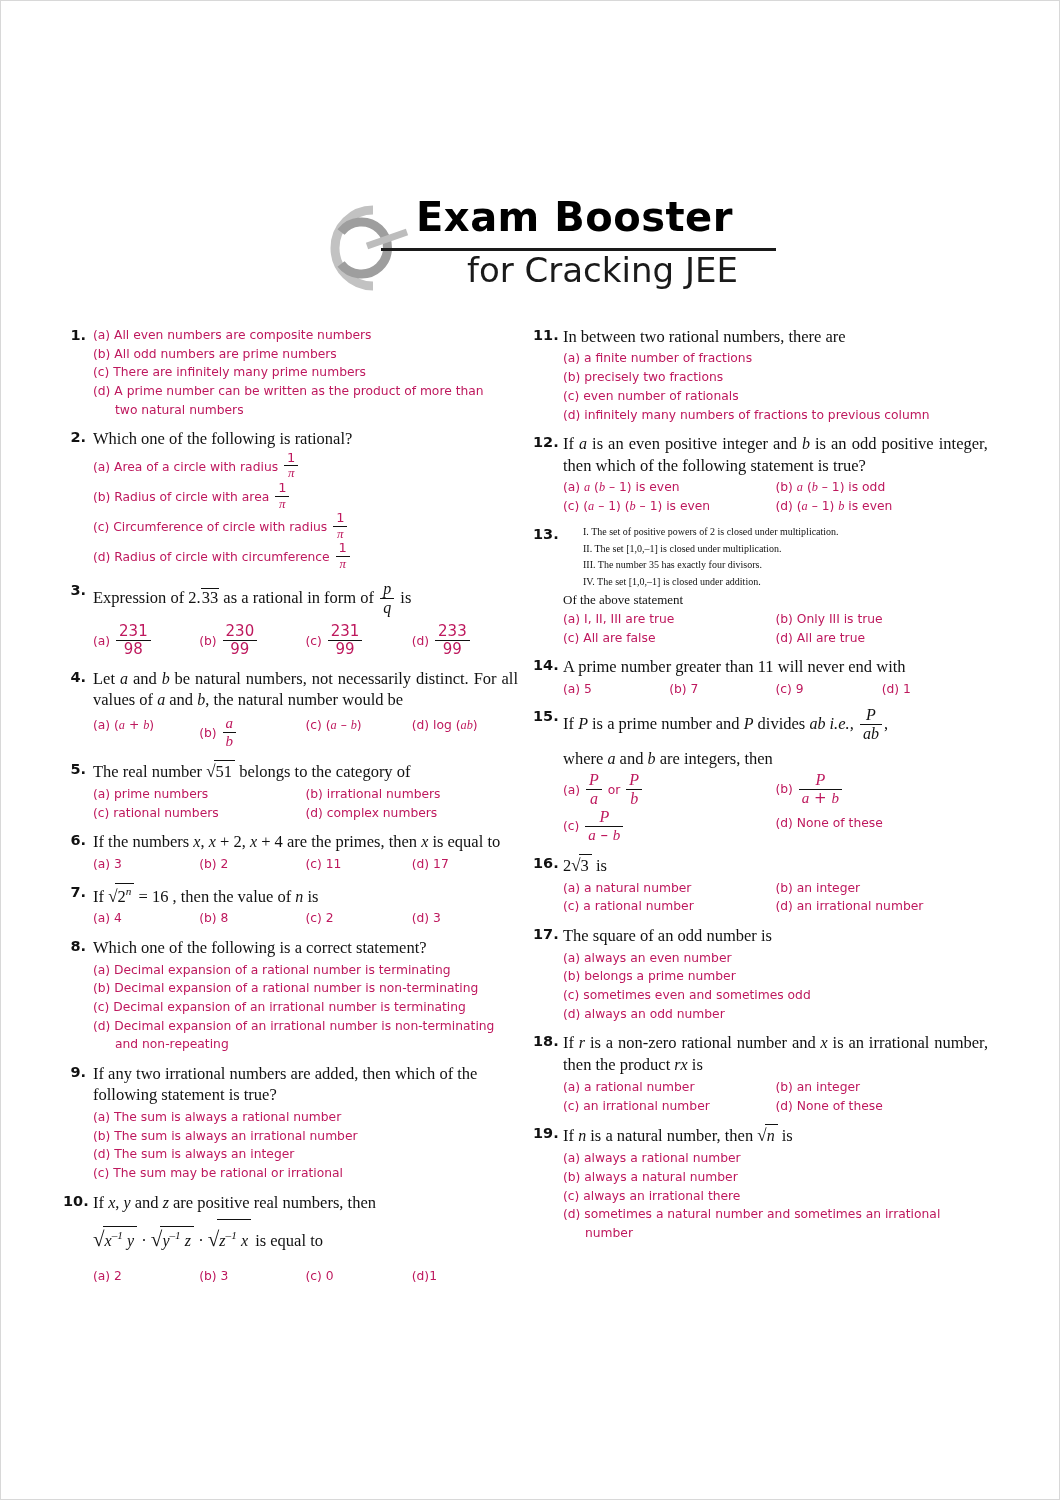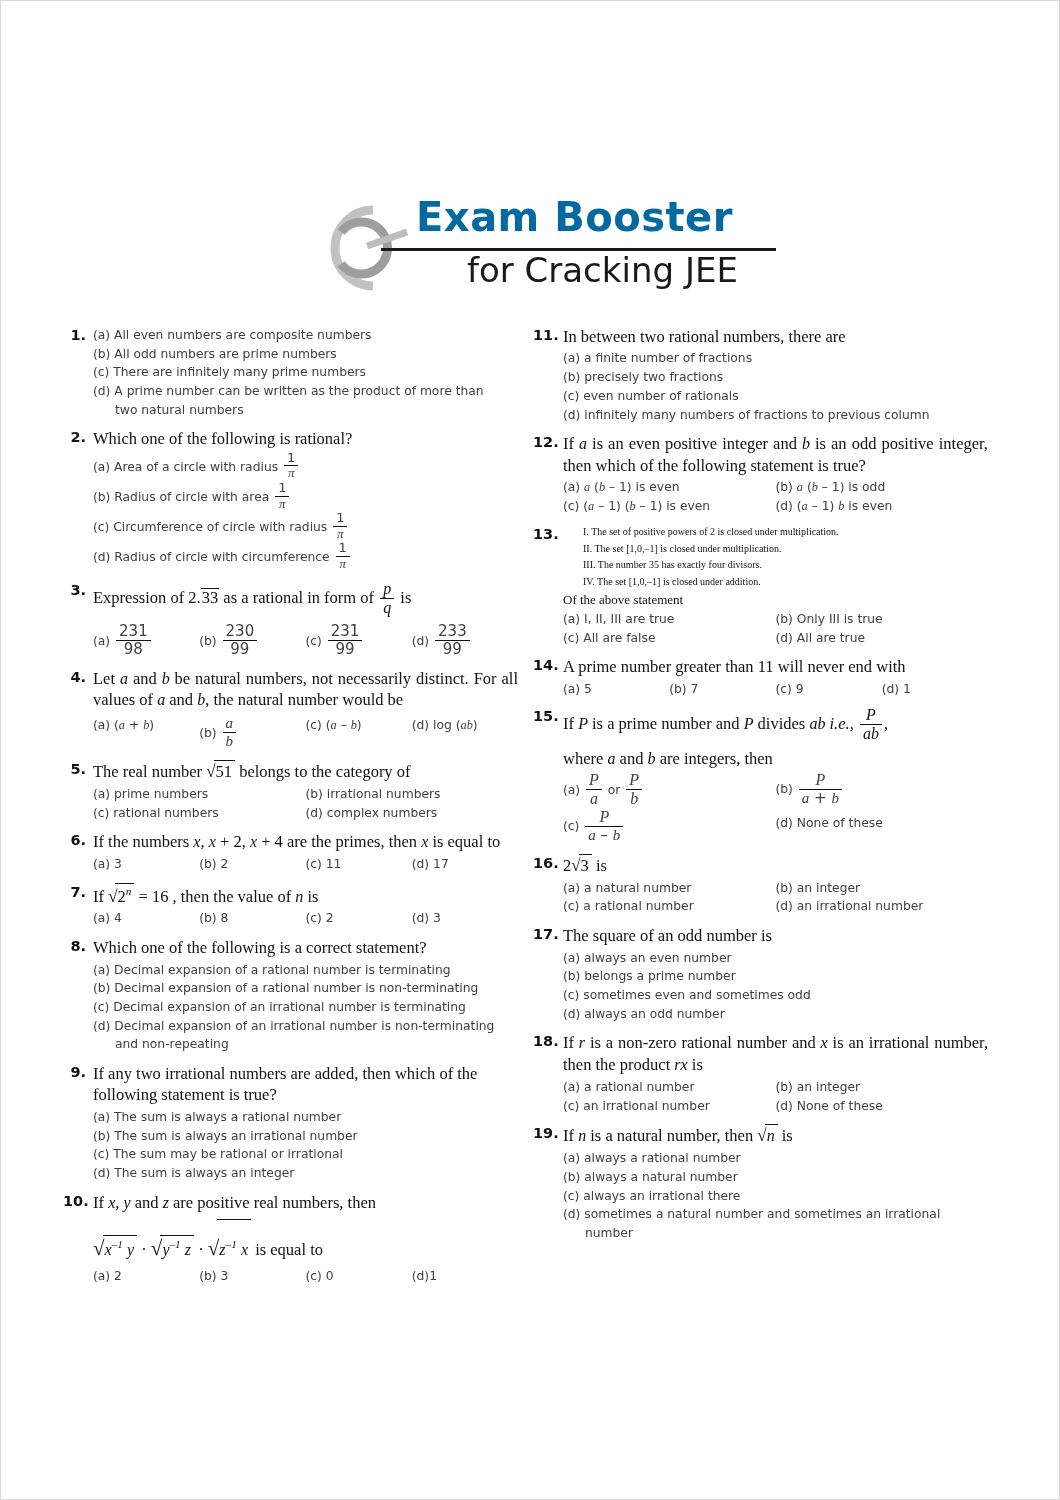--- a/index.html
+++ b/index.html
@@ -32,7 +32,7 @@
     font-weight:bold;
     font-size:40px;
     letter-spacing:0.5px;
-    color:#0369a1;
+    color:#000000;
   }
   .title-rule{
     position:absolute;left:380px;top:62px;

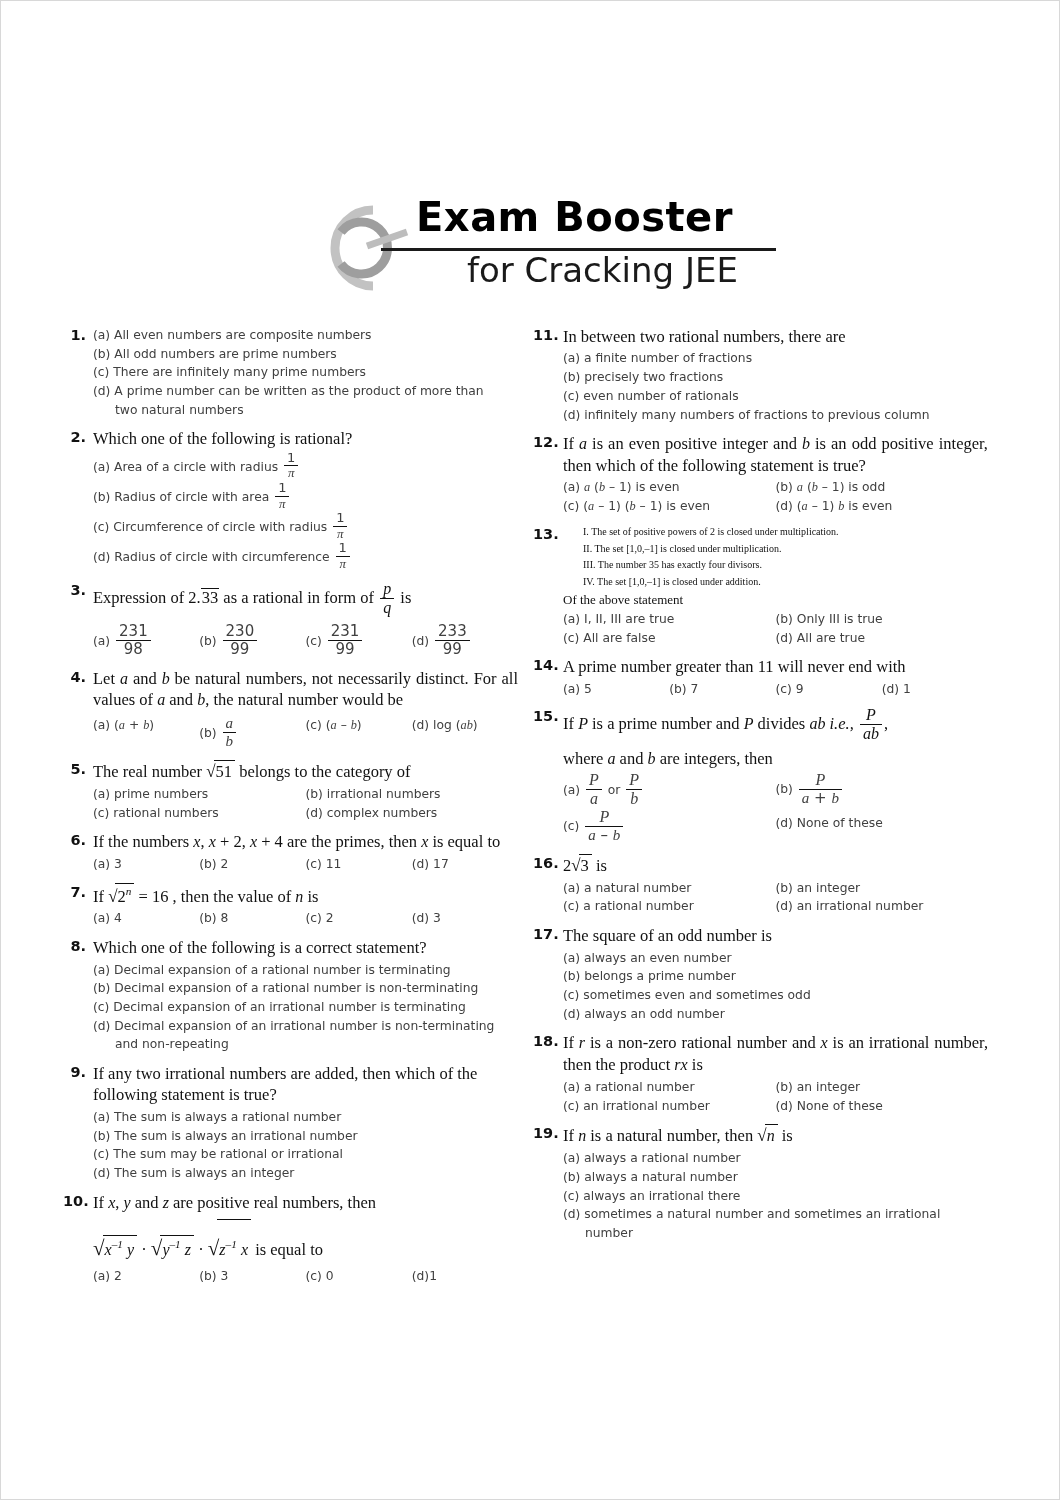--- a/index.html
+++ b/index.html
@@ -81,7 +81,7 @@
     font-family:"DejaVu Sans", sans-serif;
     font-size:12.3px;
     line-height:1.52;
-    color:#404040;
+    color:#be185d;
   }
   .opts .o{display:block;}
   .opts.two-col{

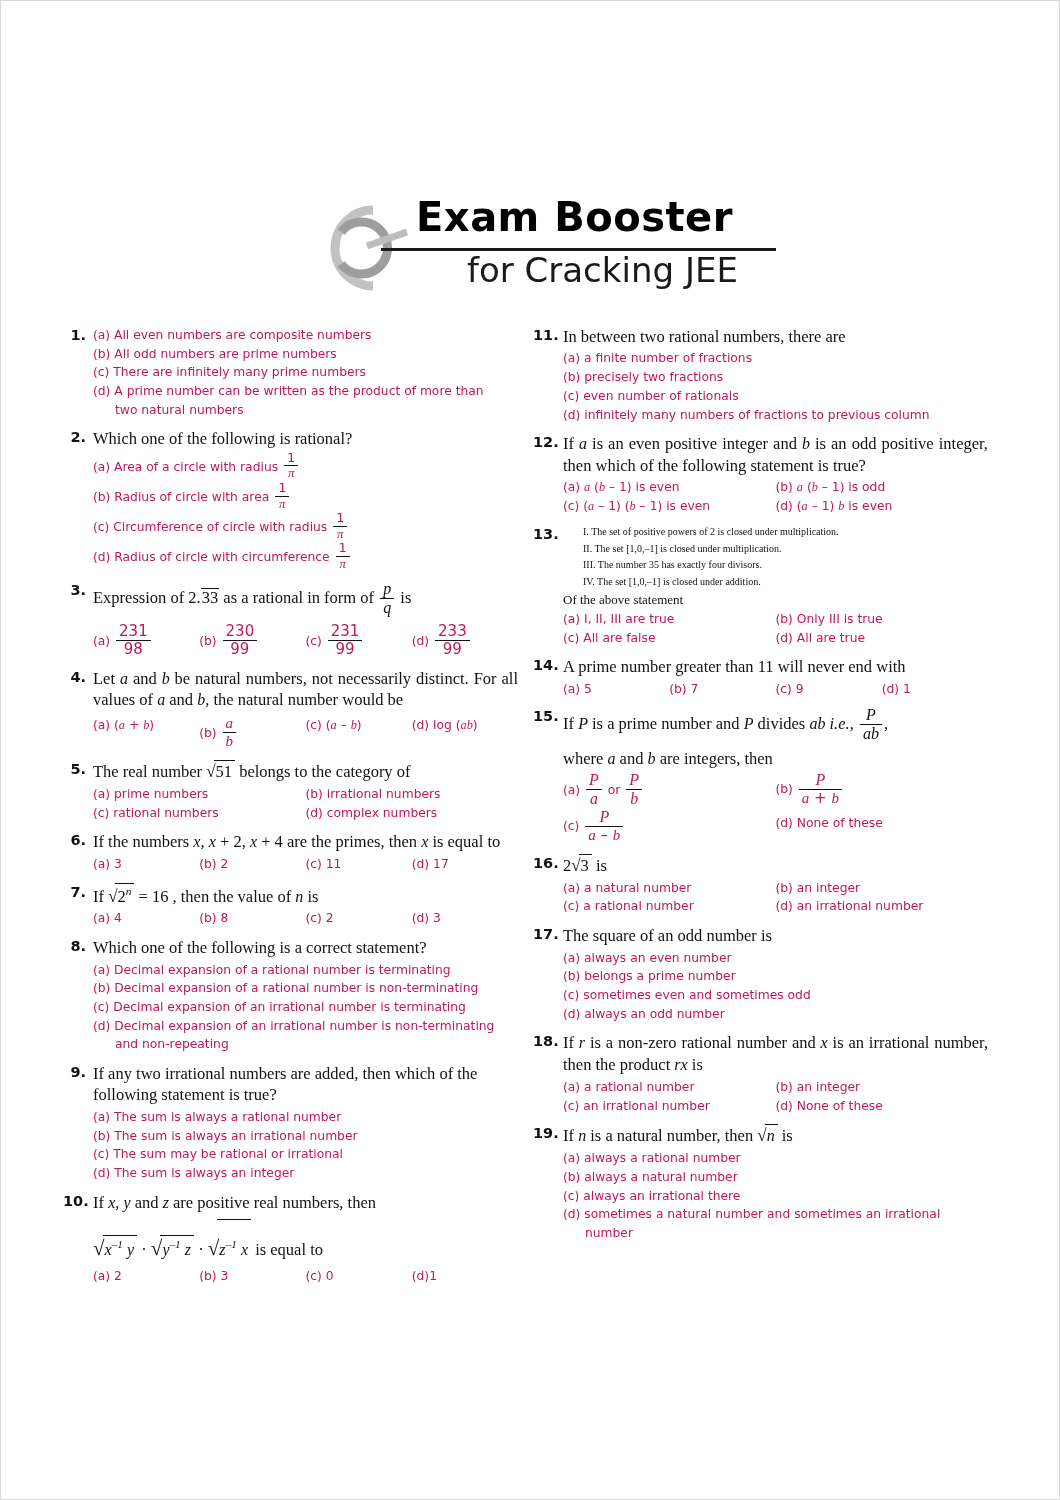--- a/index.html
+++ b/index.html
@@ -257,8 +257,8 @@
         <div class="opts">
           <span class="o">(a) The sum is always a rational number</span>
           <span class="o">(b) The sum is always an irrational number</span>
+          <span class="o">(d) The sum is always an integer</span>
           <span class="o">(c) The sum may be rational or irrational</span>
-          <span class="o">(d) The sum is always an integer</span>
         </div>
       </div>
     </div>

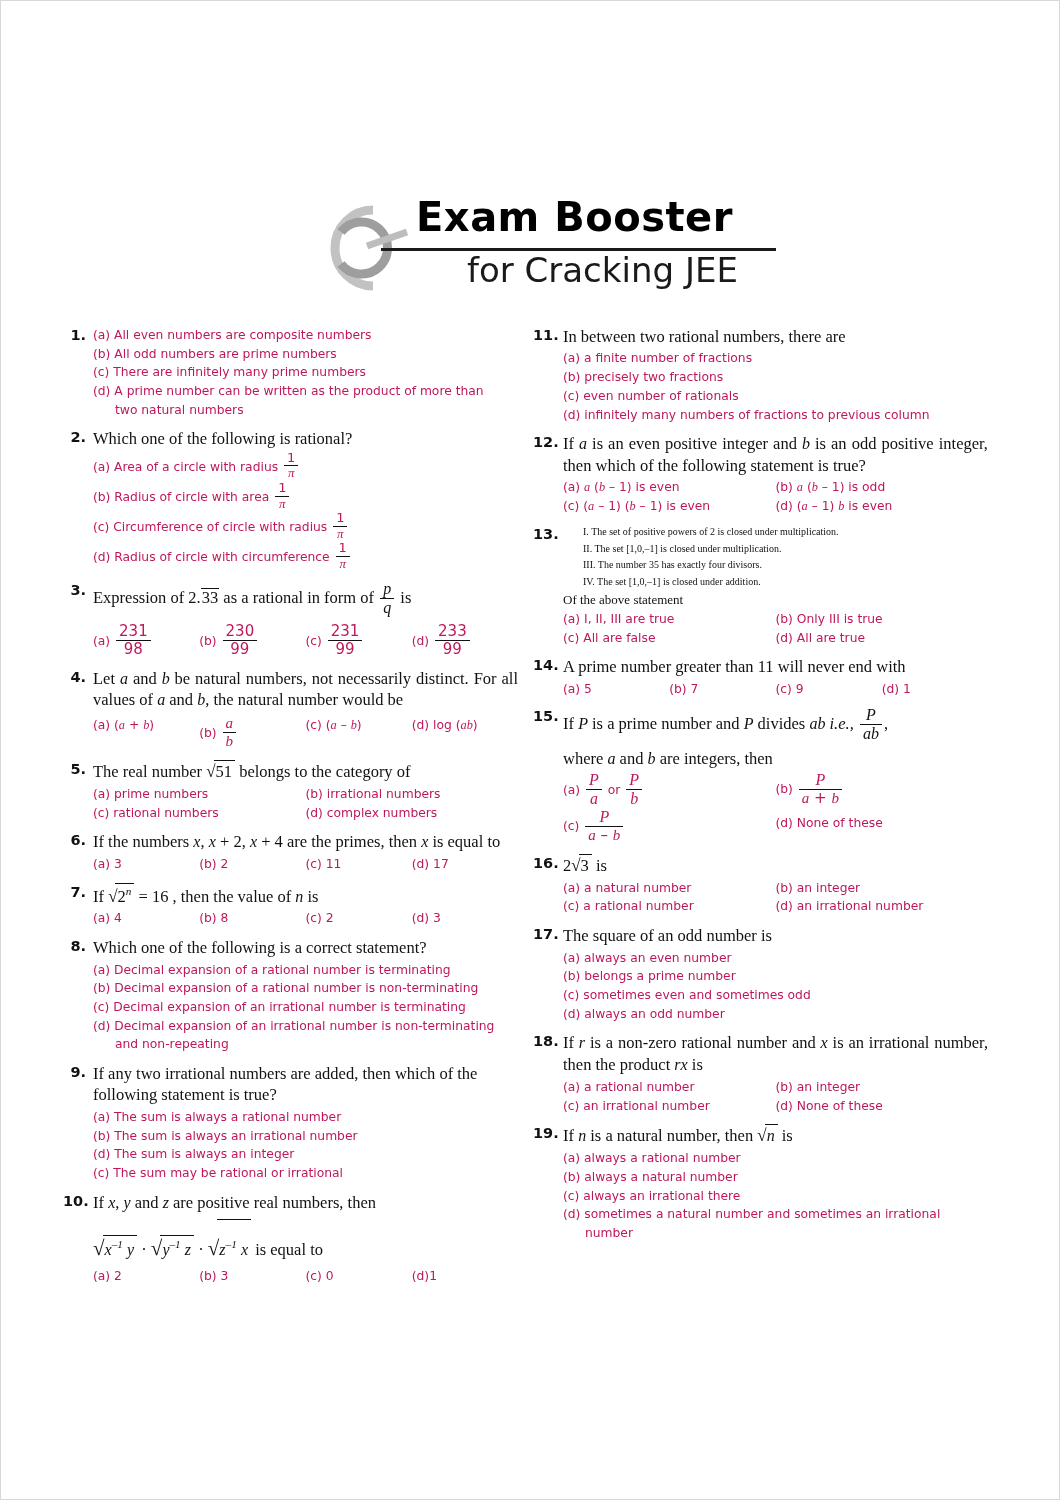--- a/index.html
+++ b/index.html
@@ -270,7 +270,7 @@
         <div class="q-text" style="margin-top:6px">
           <span class="radsign" style="font-size:21px">√</span><span class="sqrt" style="padding-top:1px"><span class="mi">x</span><span class="sup it">–1</span>&nbsp;<span class="mi">y</span></span> ·
           <span class="radsign" style="font-size:21px">√</span><span class="sqrt" style="padding-top:1px"><span class="mi">y</span><span class="sup it">–1</span>&nbsp;<span class="mi">z</span></span> ·
-          <span class="radsign" style="font-size:21px">√</span><span class="sqrt" style="padding-top:17px"><span class="mi">z</span><span class="sup it">–1</span>&nbsp;<span class="mi">x</span></span> is equal to
+          <span class="radsign" style="font-size:21px">√</span><span class="sqrt" style="padding-top:8px"><span class="mi">z</span><span class="sup it">–1</span>&nbsp;<span class="mi">x</span></span> is equal to
         </div>
         <div class="opts four-col" style="margin-top:5px">
           <span class="o">(a) 2</span>

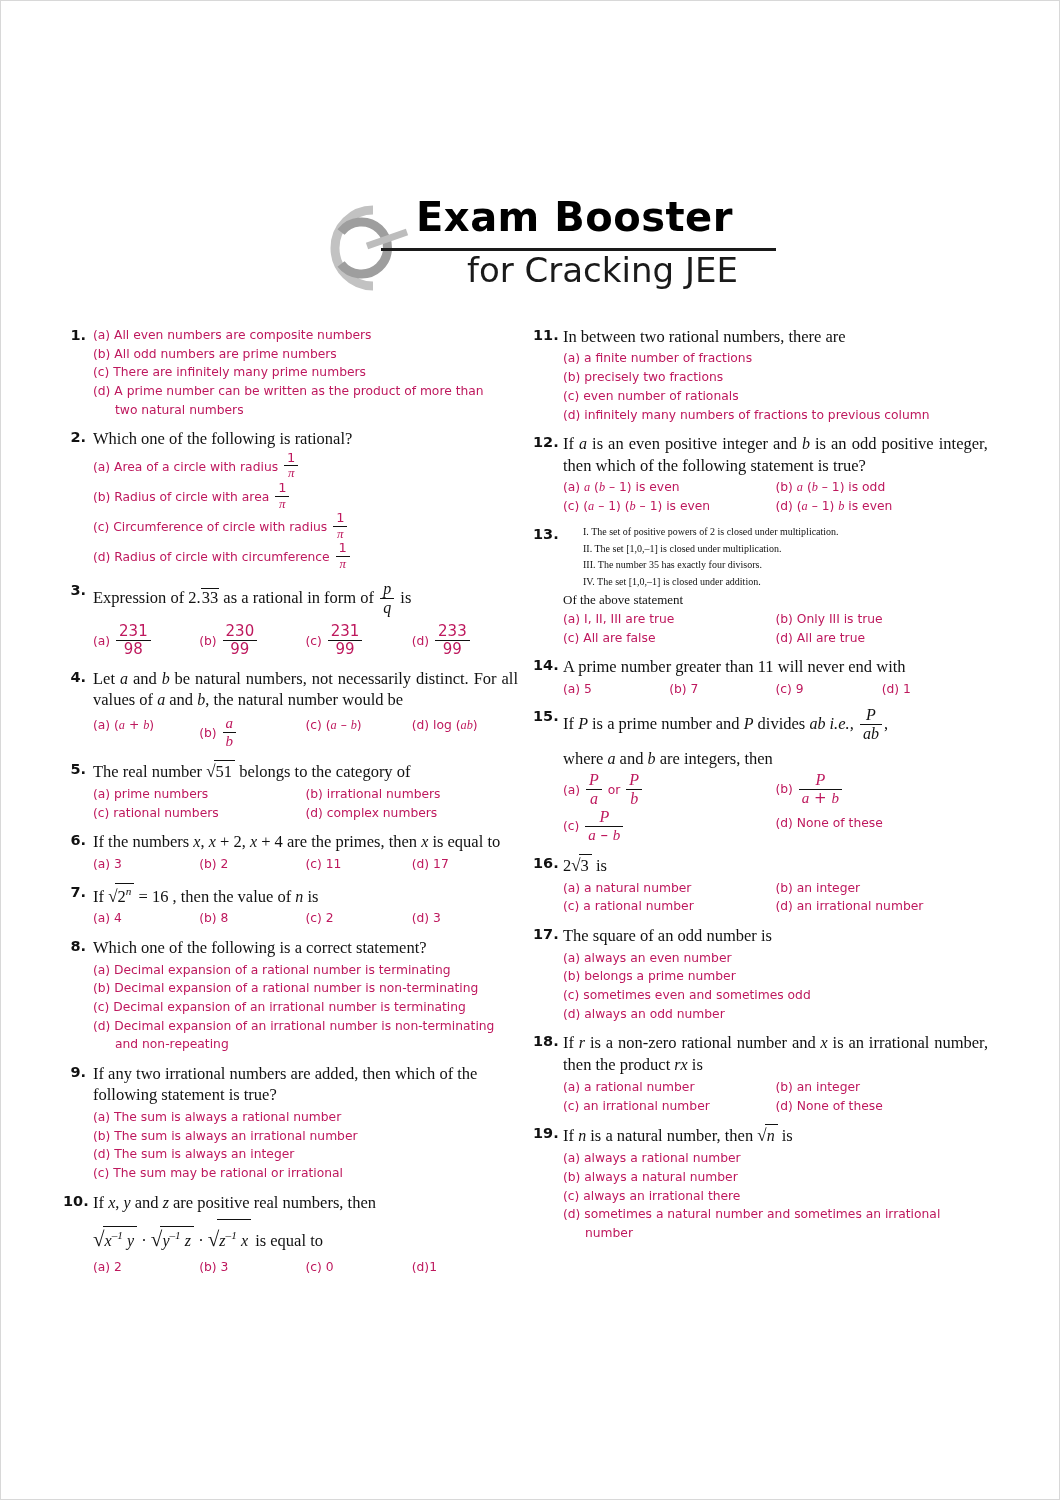--- a/index.html
+++ b/index.html
@@ -272,7 +272,7 @@
           <span class="radsign" style="font-size:21px">√</span><span class="sqrt" style="padding-top:1px"><span class="mi">y</span><span class="sup it">–1</span>&nbsp;<span class="mi">z</span></span> ·
           <span class="radsign" style="font-size:21px">√</span><span class="sqrt" style="padding-top:8px"><span class="mi">z</span><span class="sup it">–1</span>&nbsp;<span class="mi">x</span></span> is equal to
         </div>
-        <div class="opts four-col" style="margin-top:5px">
+        <div class="opts four-col" style="margin-top:14px">
           <span class="o">(a) 2</span>
           <span class="o">(b) 3</span>
           <span class="o">(c) 0</span>

